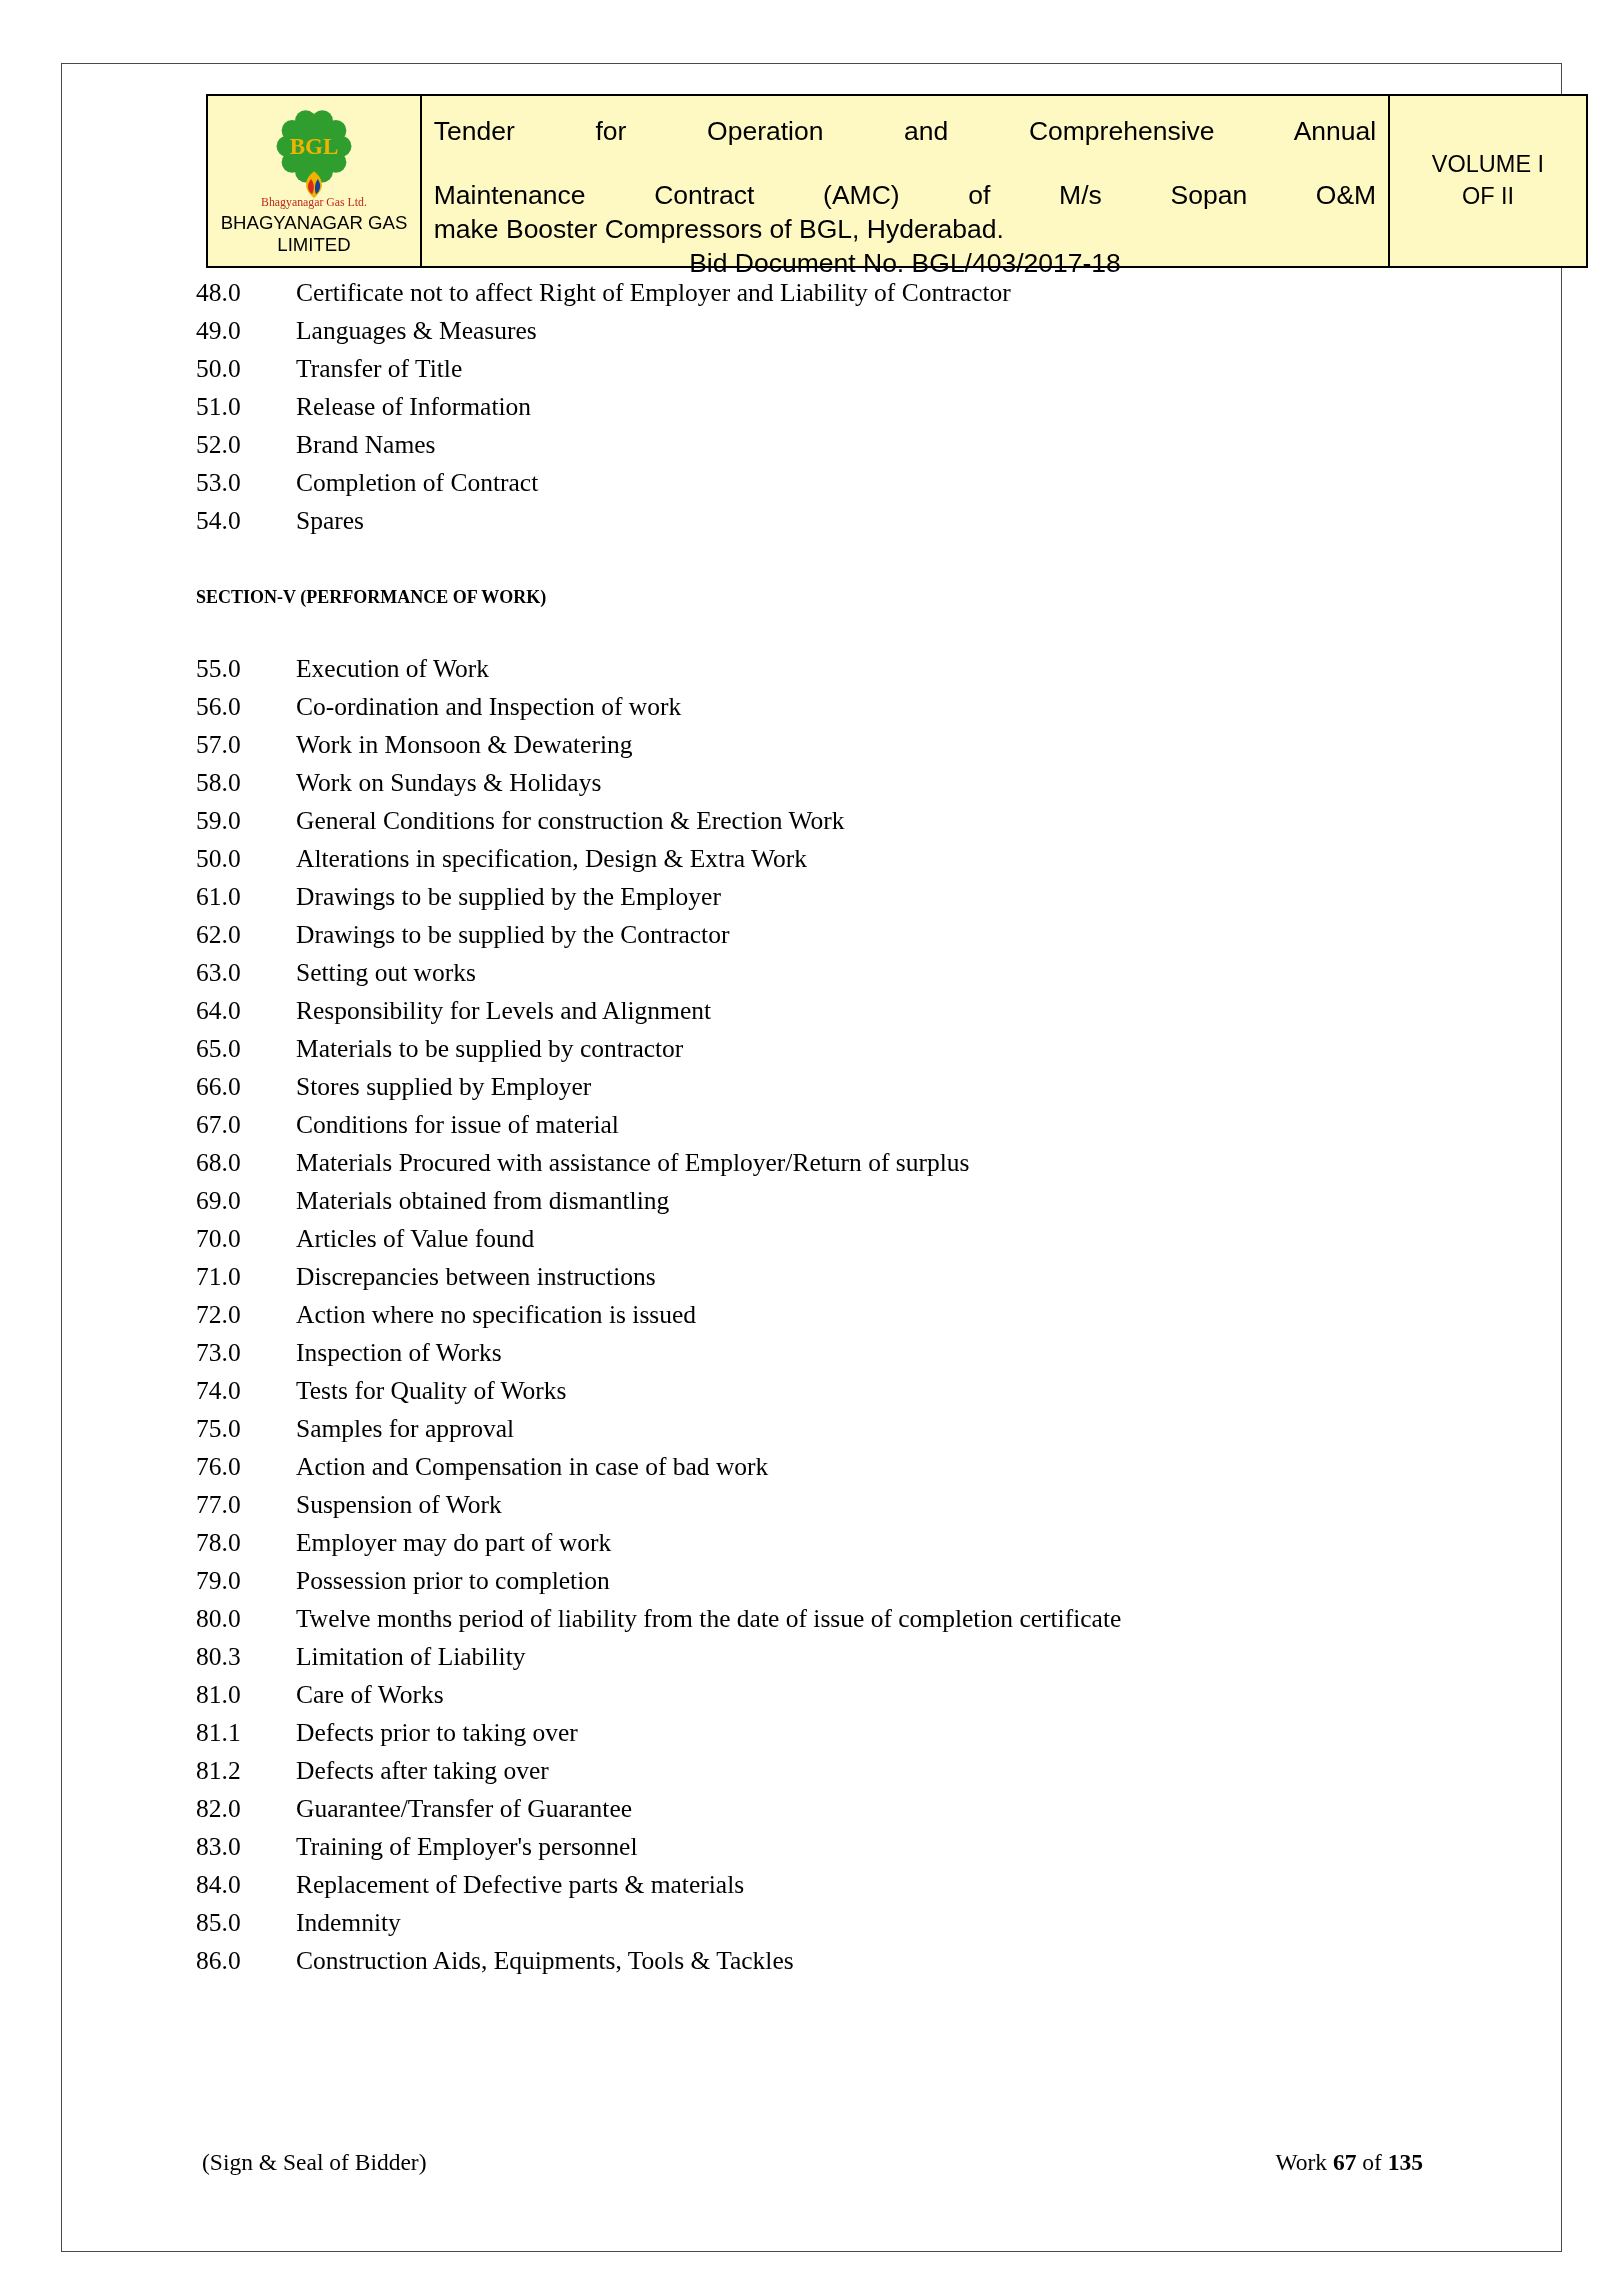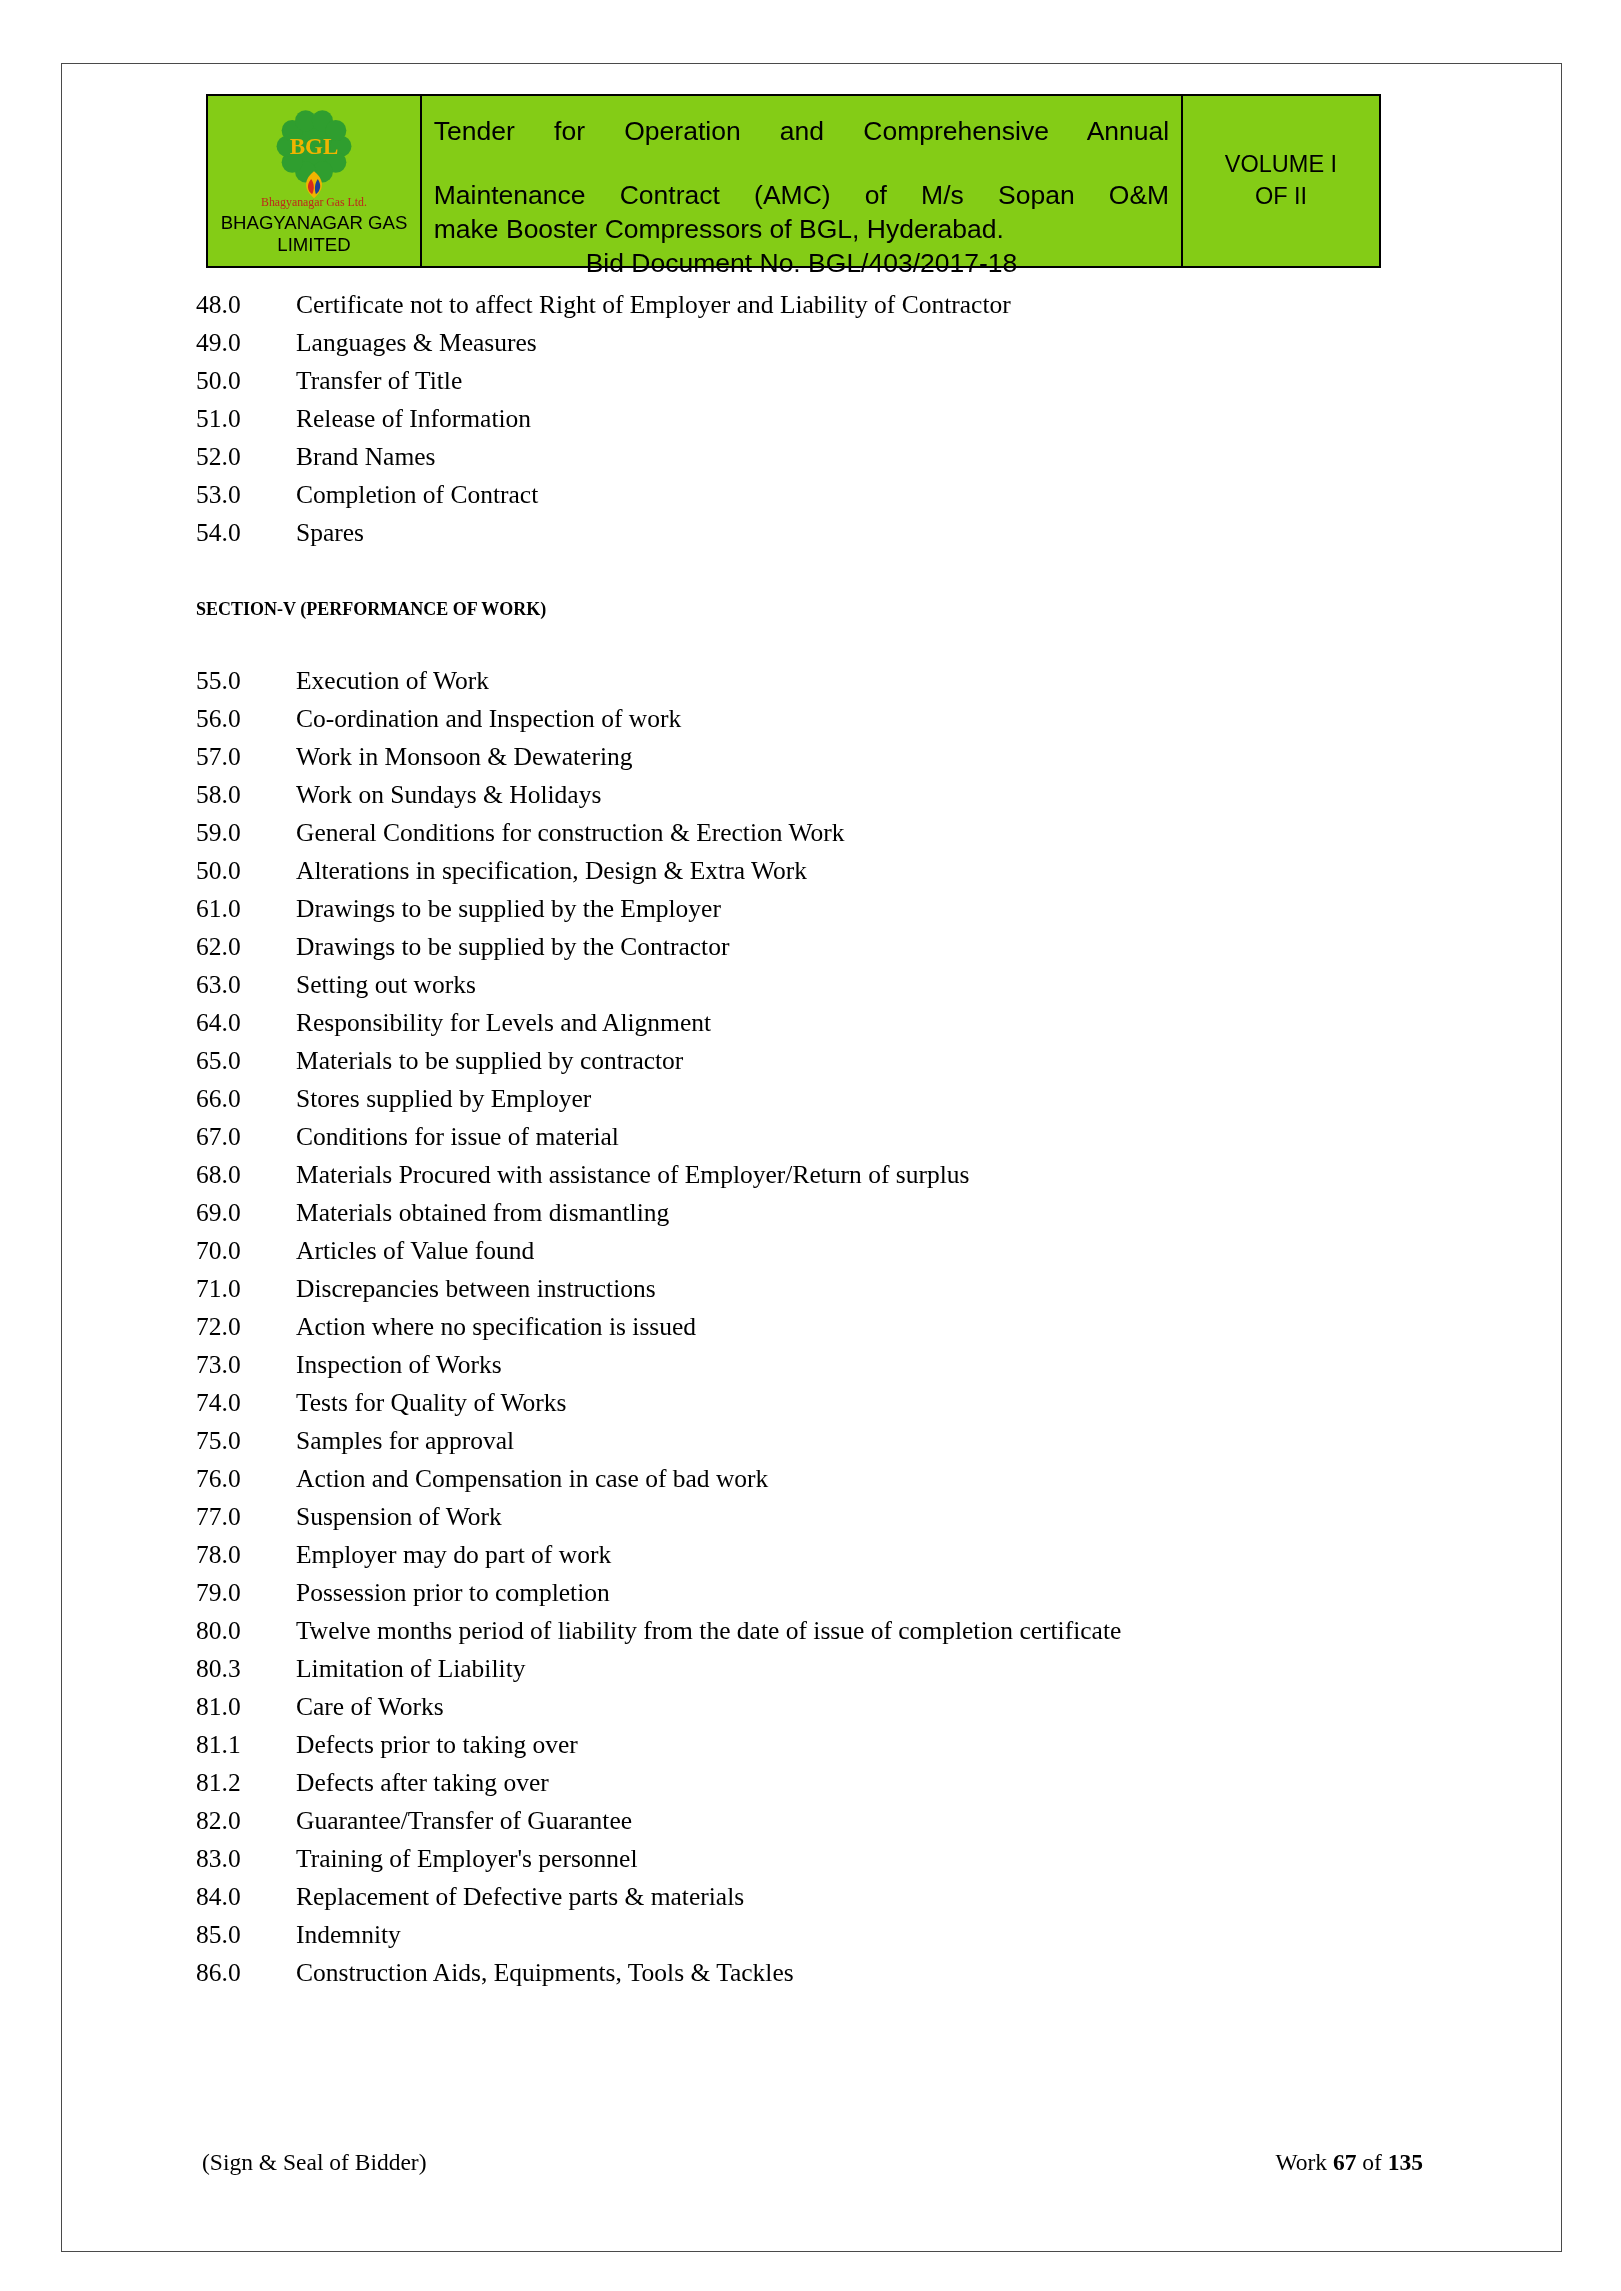--- a/index.html
+++ b/index.html
@@ -21,10 +21,10 @@
   .header-table {
     position: absolute;
     left: 206px; top: 94px;
-    width: 1175px; height: 174px;
+    width: 1382px; height: 174px;
     border: 2px solid #000;
     display: flex;
-    background: #84cc16;
+    background: #fef9c3;
   }
   .logo-cell {
     width: 214px;

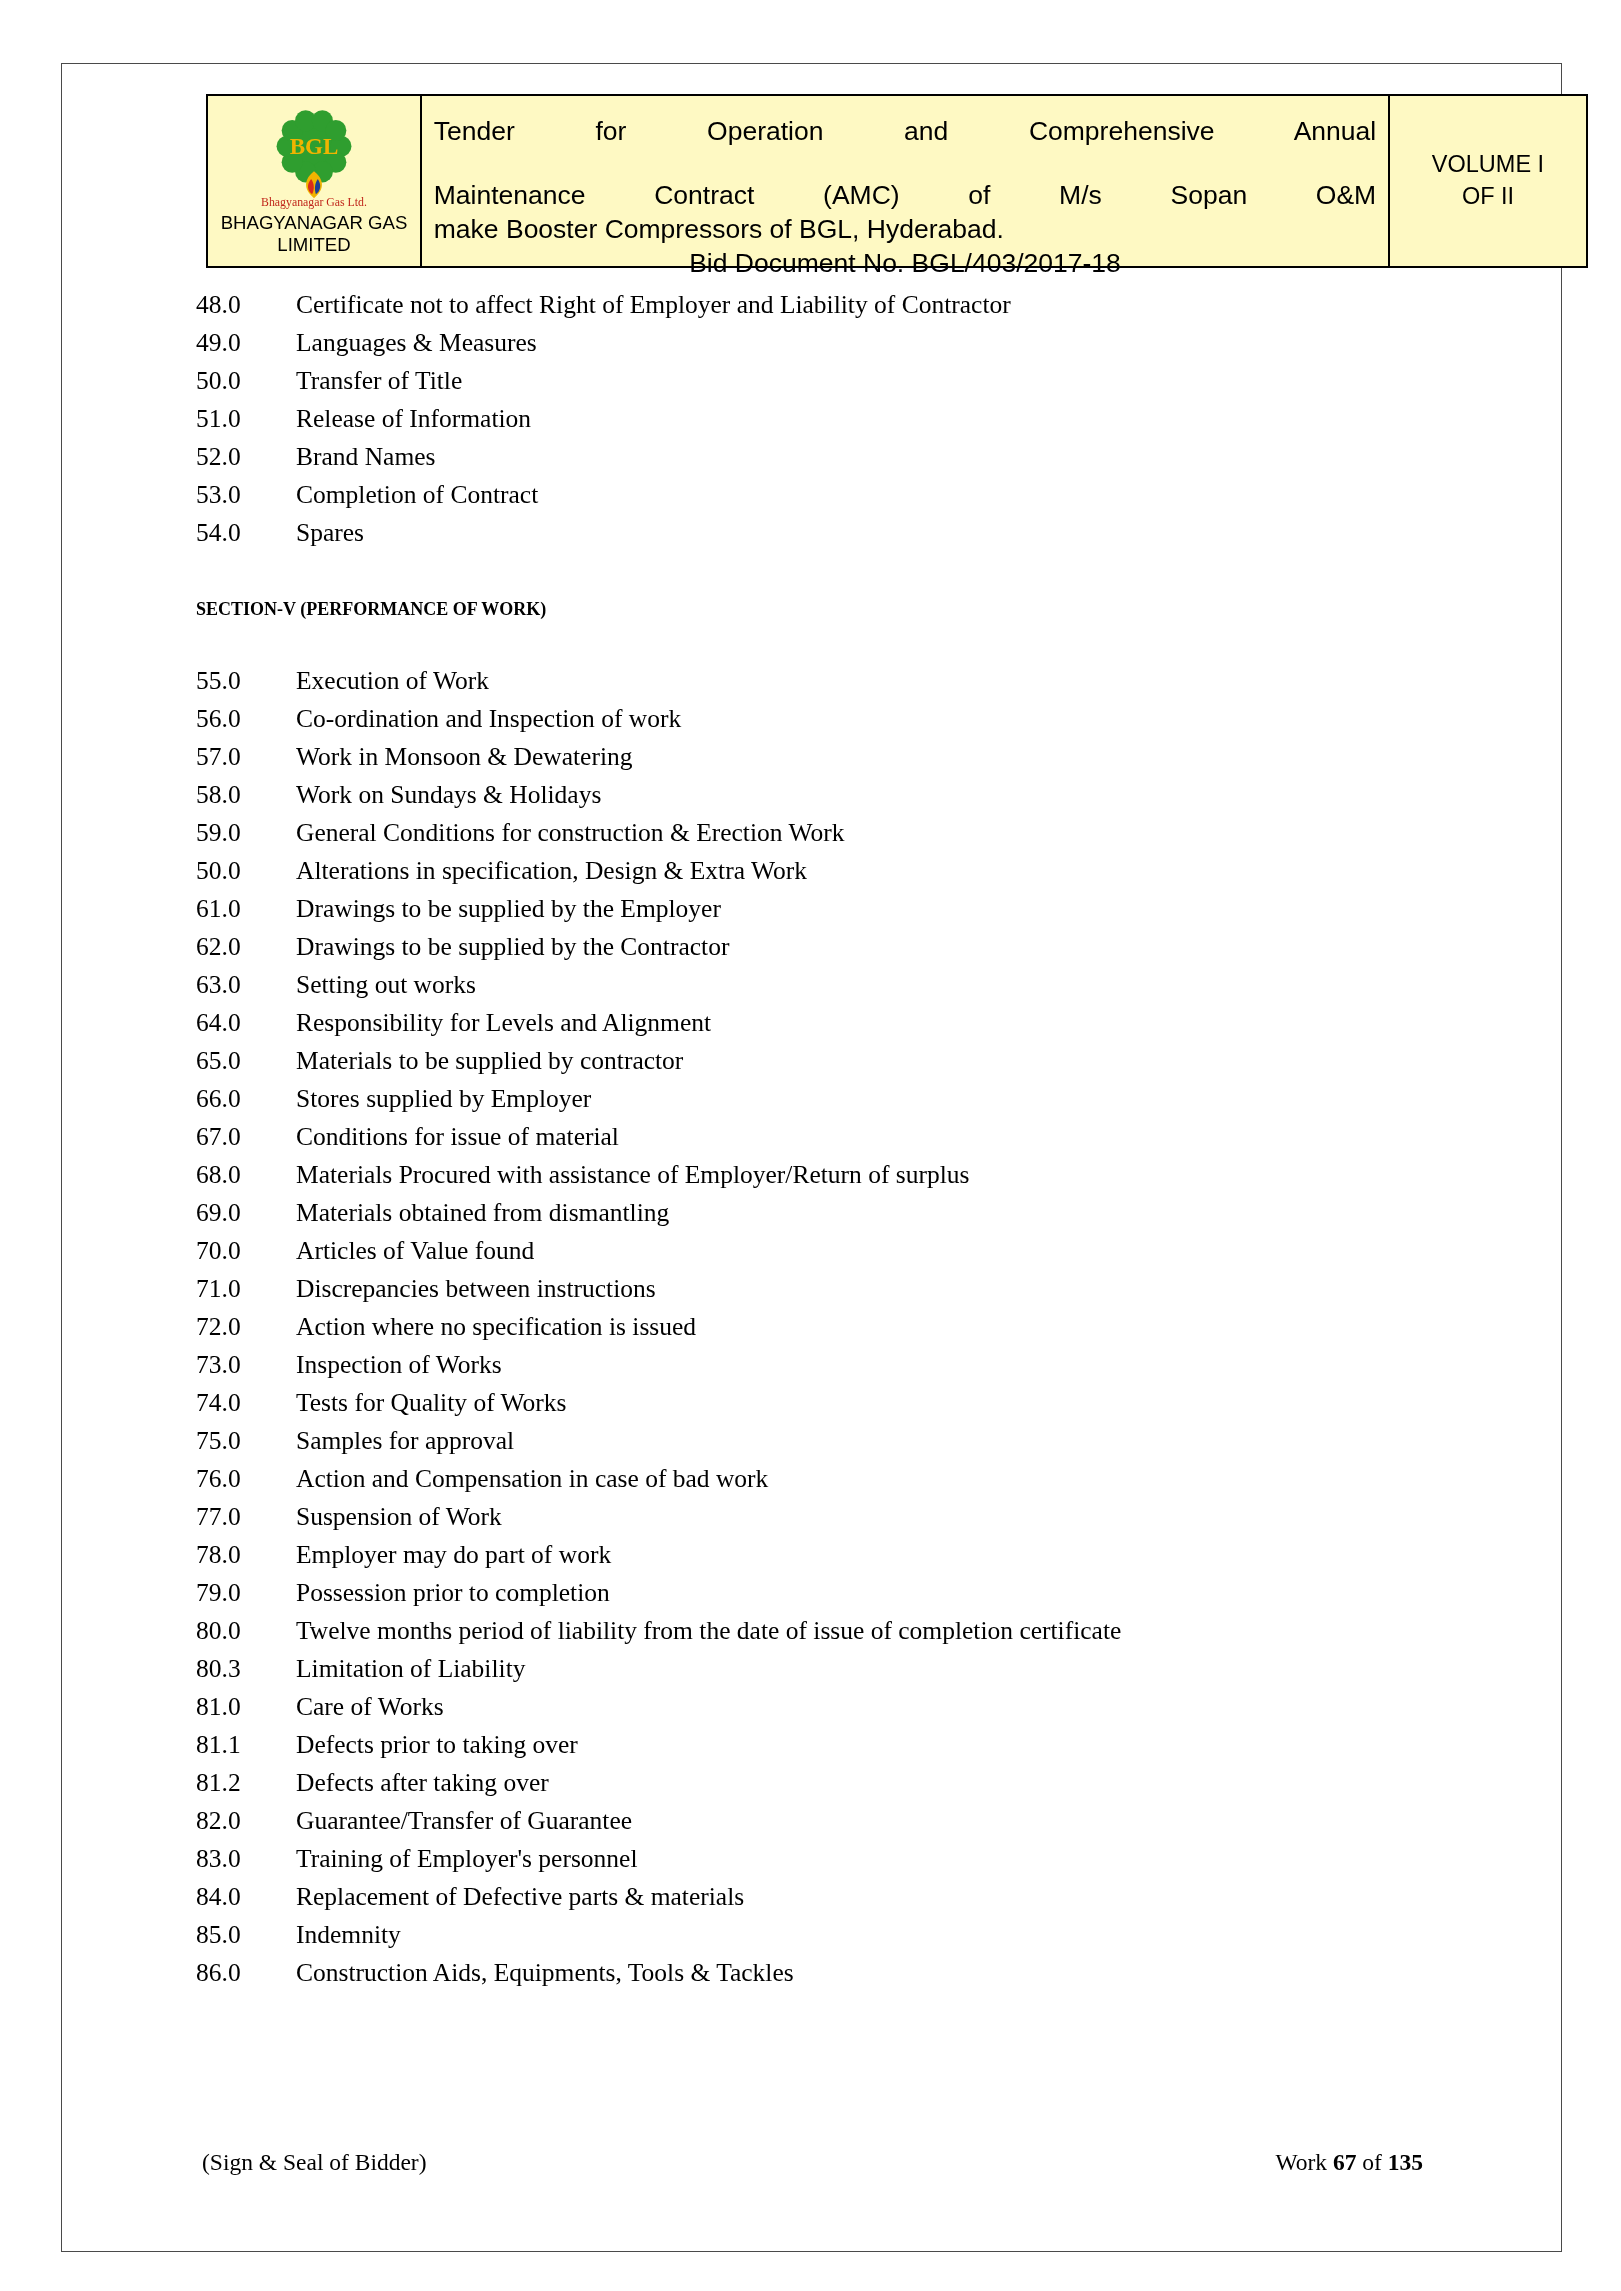--- a/index.html
+++ b/index.html
@@ -72,7 +72,7 @@
   
   .toc {
     position: absolute;
-    left: 196px; top: 286px;
+    left: 196px; top: 274px;
     width: 1245px;
     font-size: 25.5px;
   }

